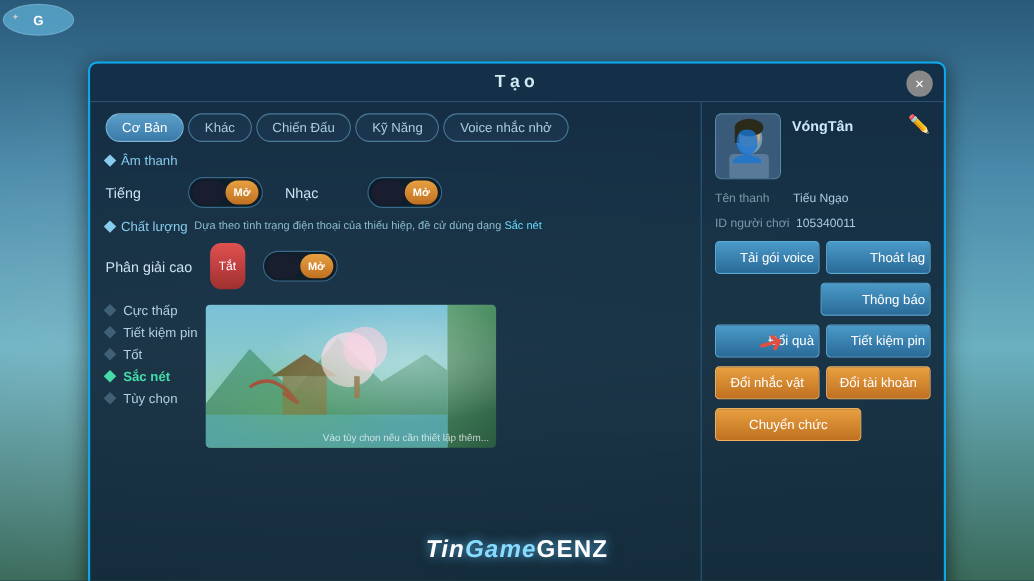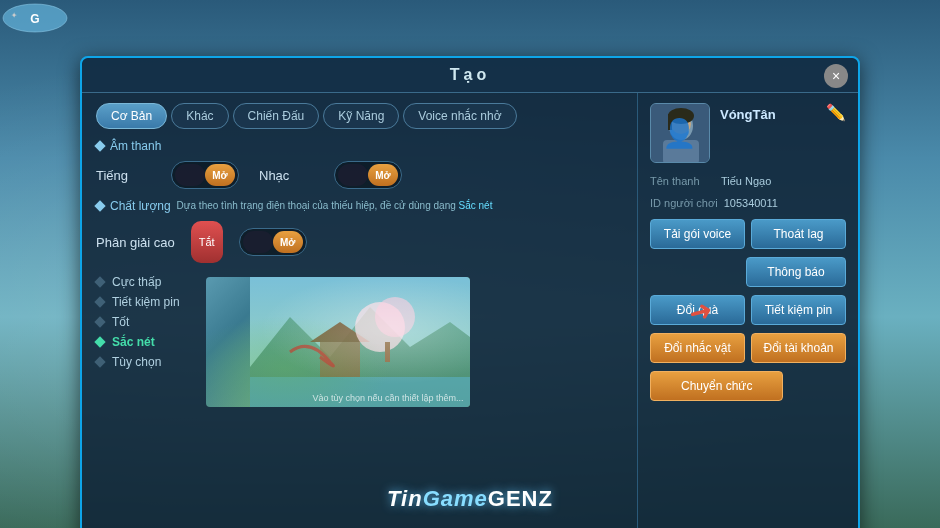--- a/index.html
+++ b/index.html
@@ -323,7 +323,7 @@
       border-radius: 4px;
       color: #fff;
       font-size: 12px;
-      text-align: center;
+      text-align: right;
       cursor: pointer;
     }
     .btn-orange {

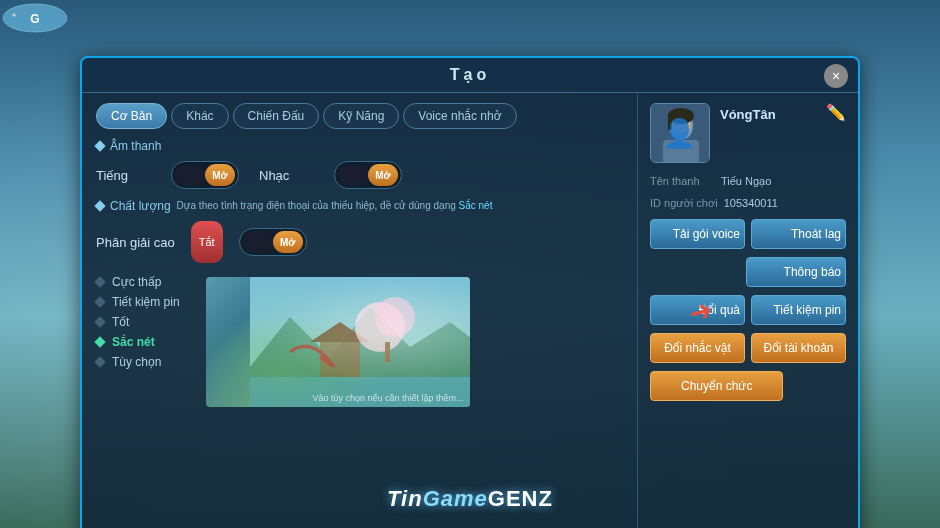--- a/index.html
+++ b/index.html
@@ -448,7 +448,7 @@
         </div>
       </div>
 
-      <div style="display:flex; gap:26px;text-align:right;">
+      <div style="display:flex; gap:7px;">
         <div class="quality-list">
           <div class="quality-item">
             <span class="q-diamond"></span>

